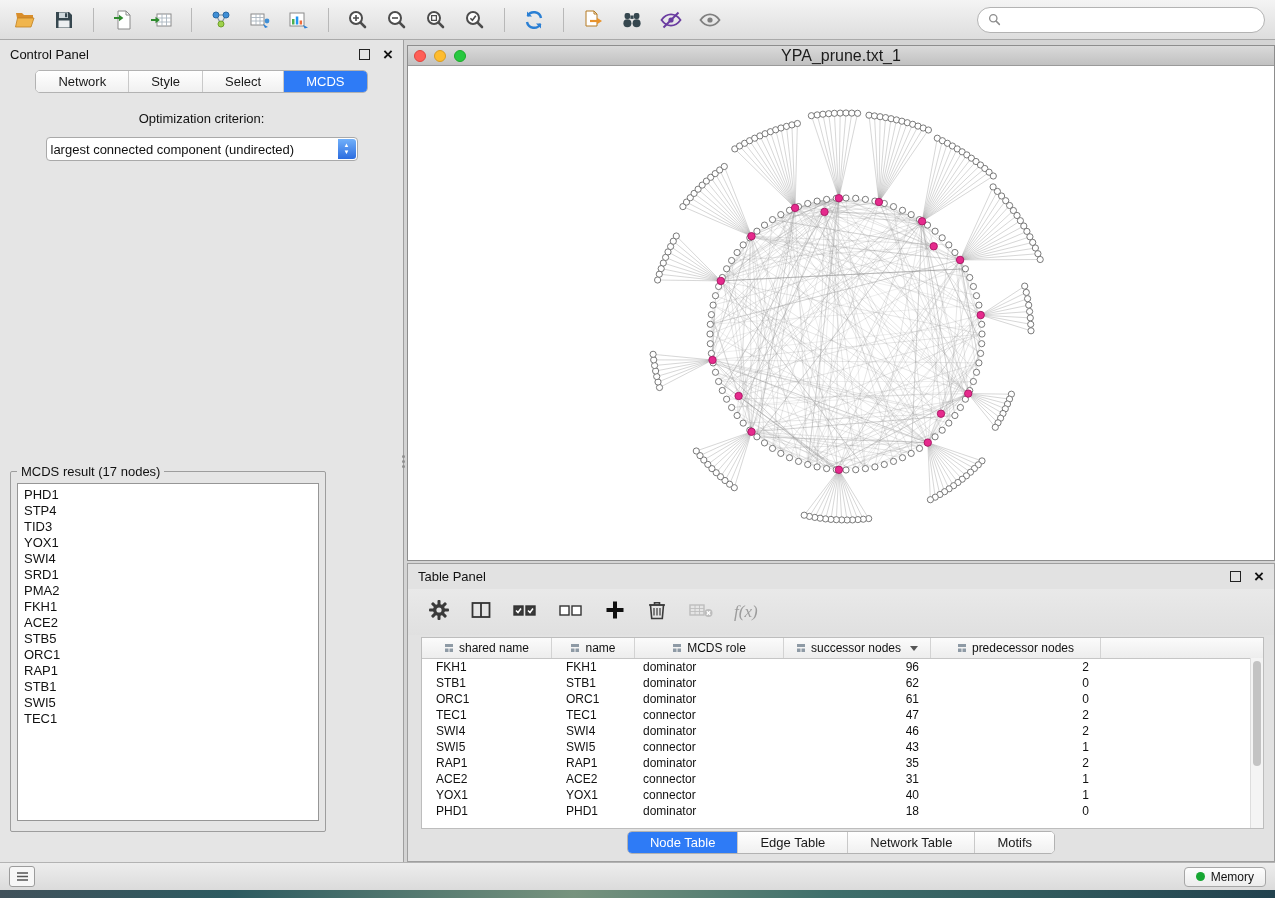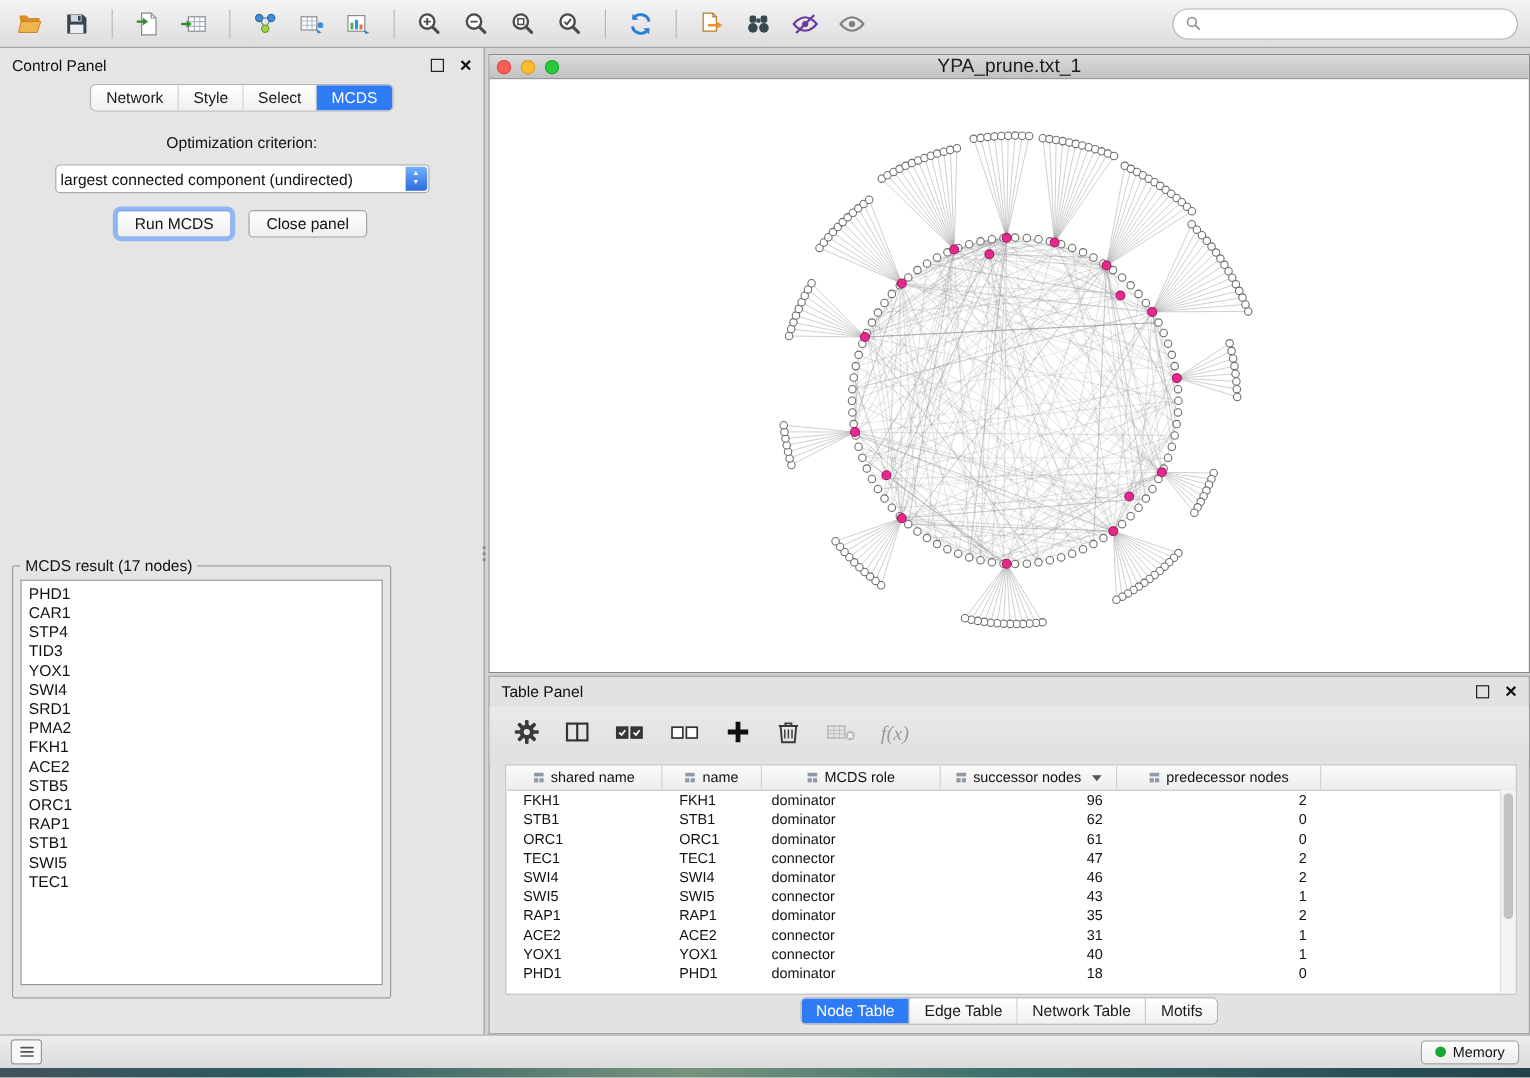--- a/index.html
+++ b/index.html
@@ -23,7 +23,7 @@
   .close-icon{font-size:17px;font-weight:bold;line-height:1;color:#111;}
   .cp-tabs-row{display:flex;justify-content:center;margin-top:2px;}
   .segment{display:inline-flex;background:#fff;border:1px solid #b2b2b2;border-radius:5px;overflow:hidden;}
-  .seg{padding:3px 12px;font-size:13px;color:#1a1a1a;border-right:1px solid #c9c9c9;
+  .seg{padding:3px 22px;font-size:13px;color:#1a1a1a;border-right:1px solid #c9c9c9;
        background:linear-gradient(#ffffff,#f0f0f0);white-space:nowrap;}
   .seg:last-child{border-right:none;}
   .seg.selected{background:#2e7bf6;color:#fff;}

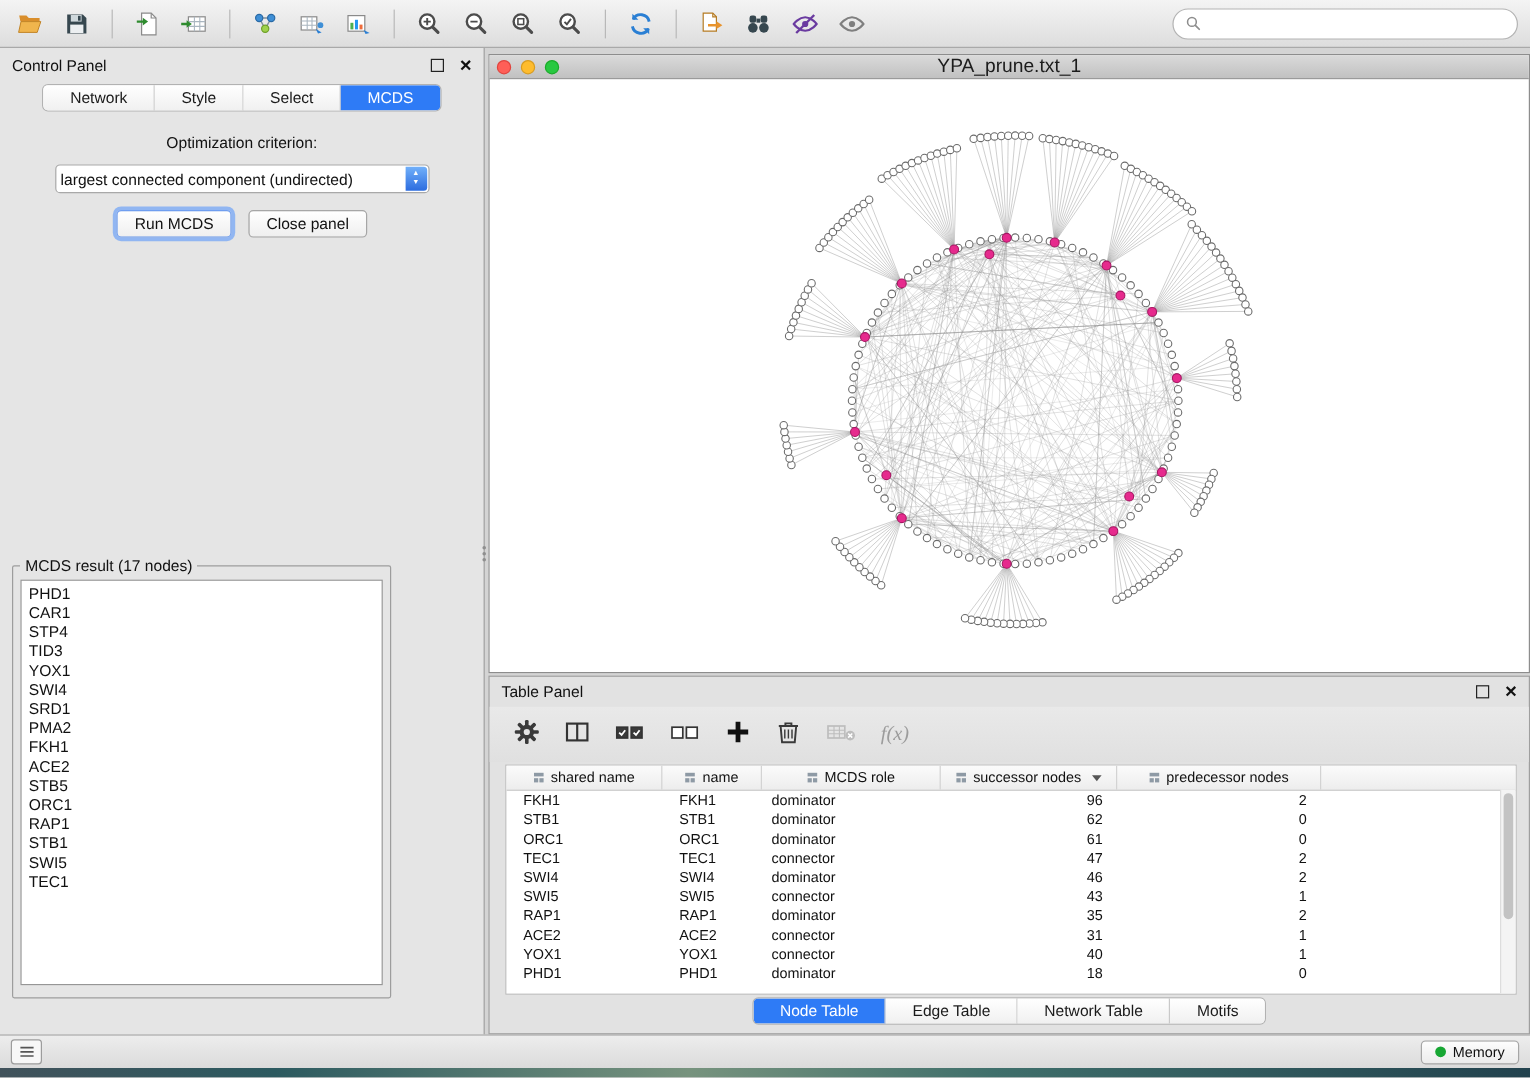--- a/index.html
+++ b/index.html
@@ -254,10 +254,6 @@
       <span>▲</span>
         <span>▼</span>
     </span>
-  </div>
-  <div class="btn-row">
-    <button class="cbtn focused">Run MCDS</button>
-    <button class="cbtn">Close panel</button>
   </div>
   <fieldset class="mcds">
     <legend>MCDS result (17 nodes)</legend>

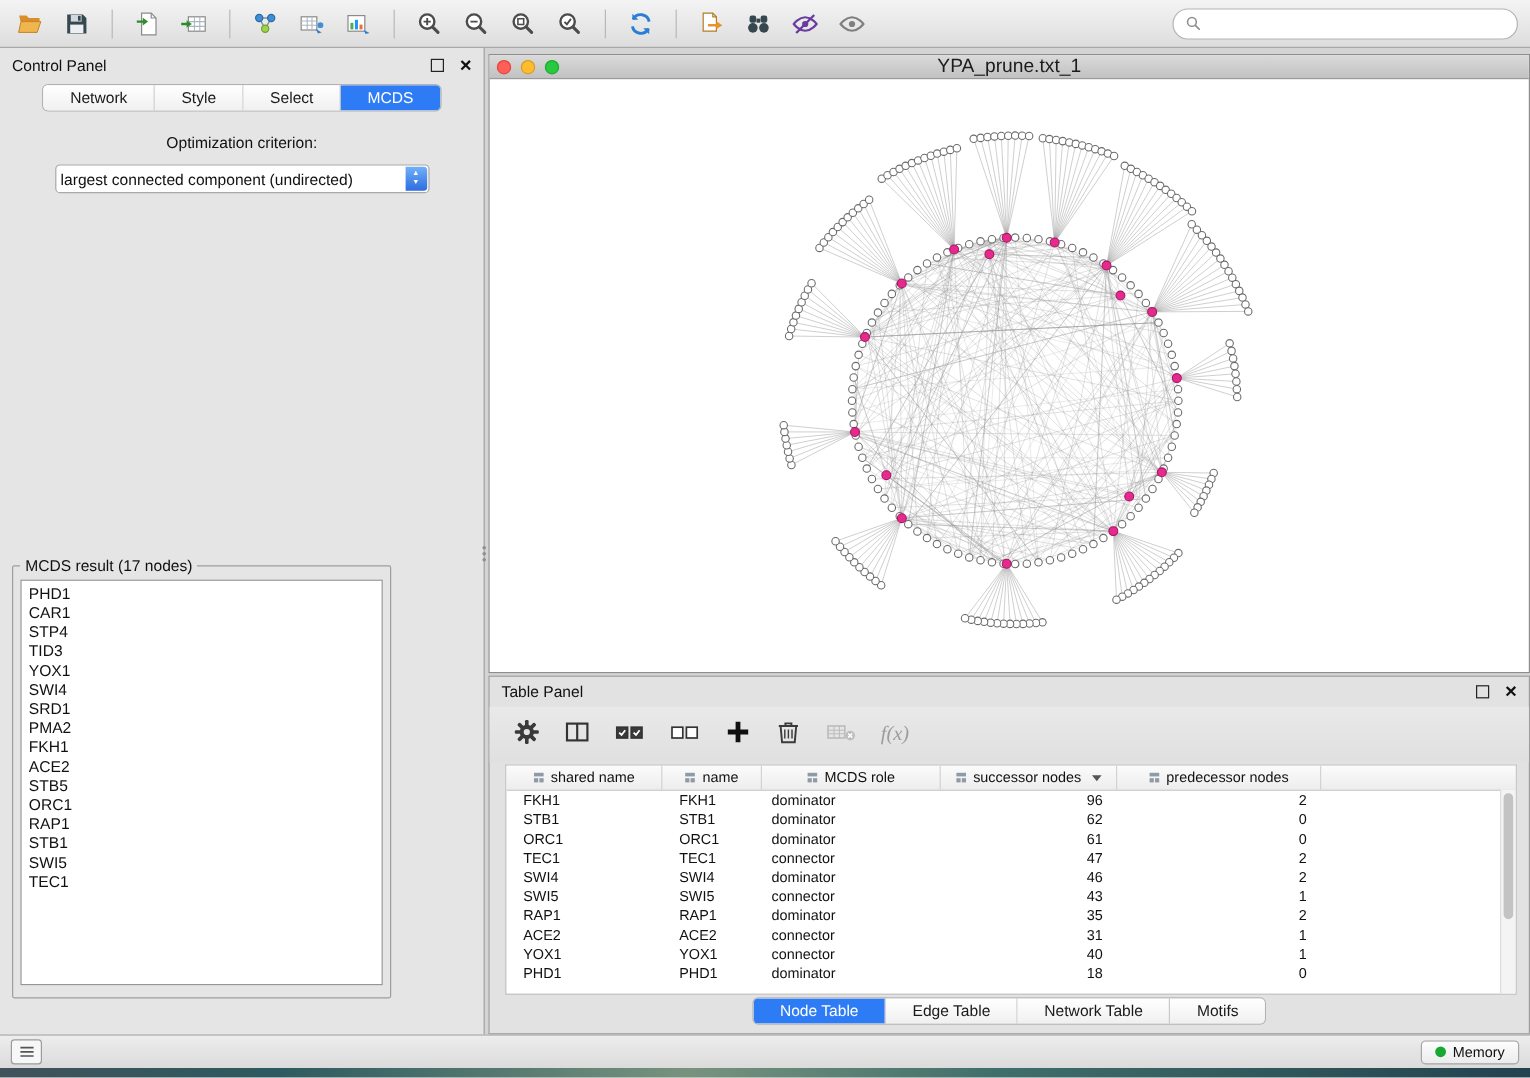--- a/index.html
+++ b/index.html
@@ -259,7 +259,6 @@
     <legend>MCDS result (17 nodes)</legend>
     <div class="result-list" id="mcds-list">
         <div>PHD1</div>
-        <div>CAR1</div>
         <div>STP4</div>
         <div>TID3</div>
         <div>YOX1</div>

